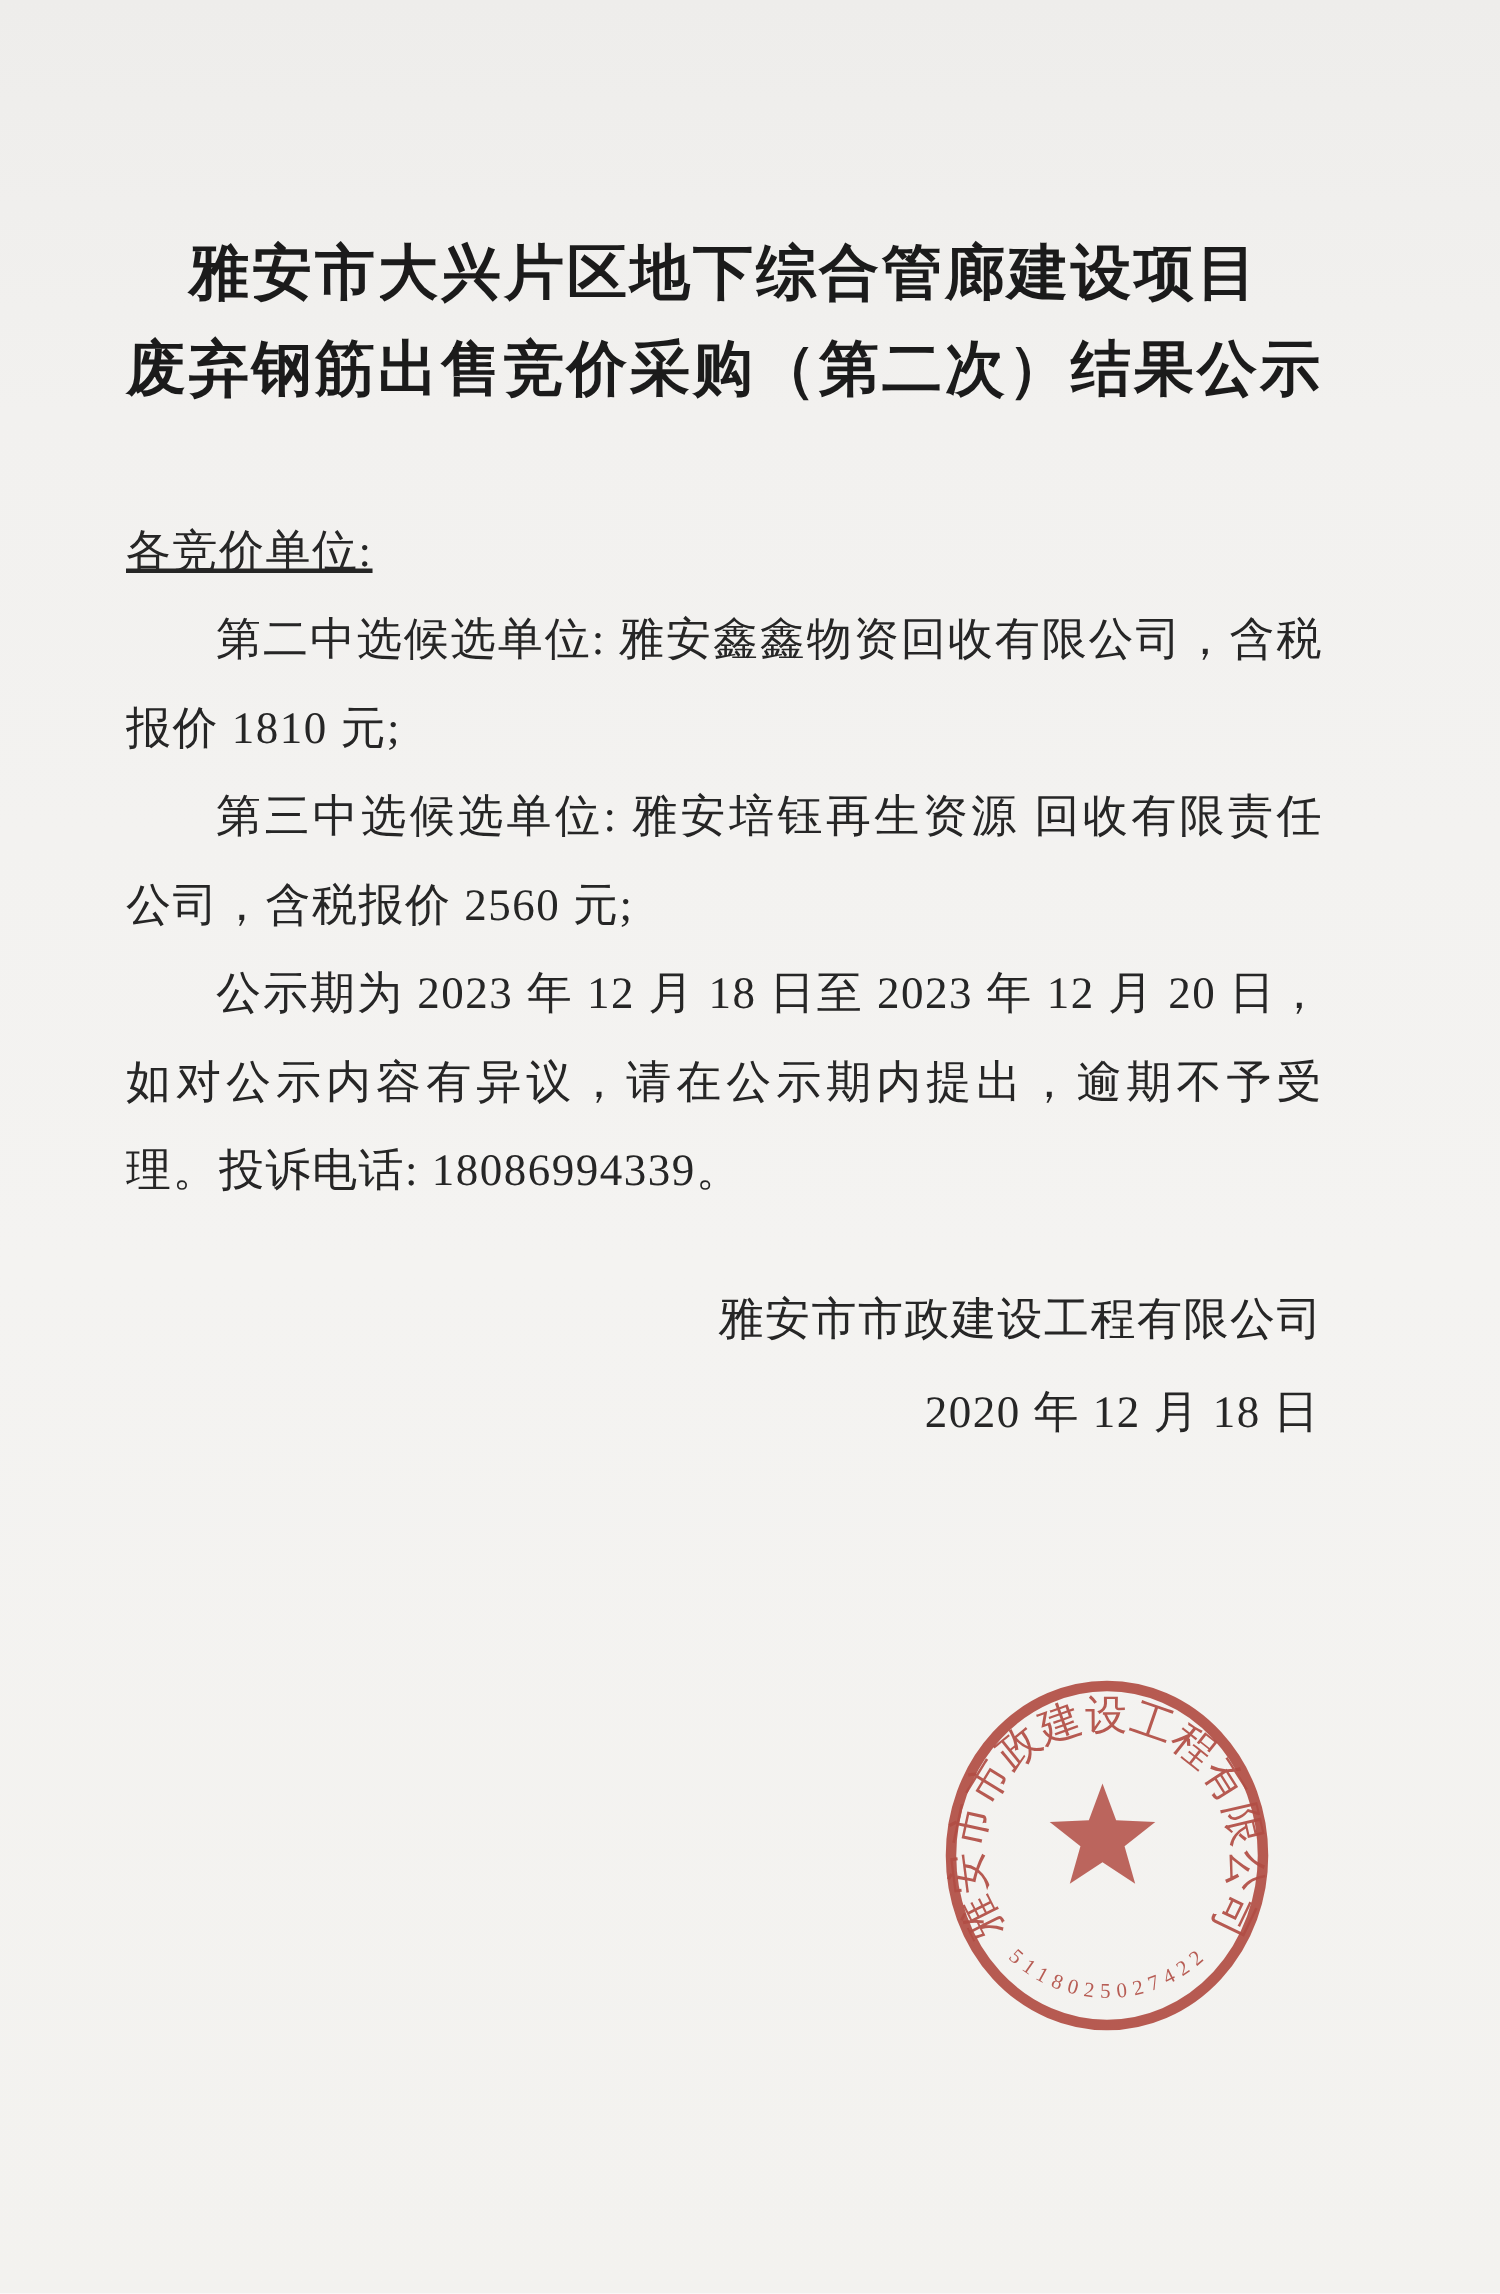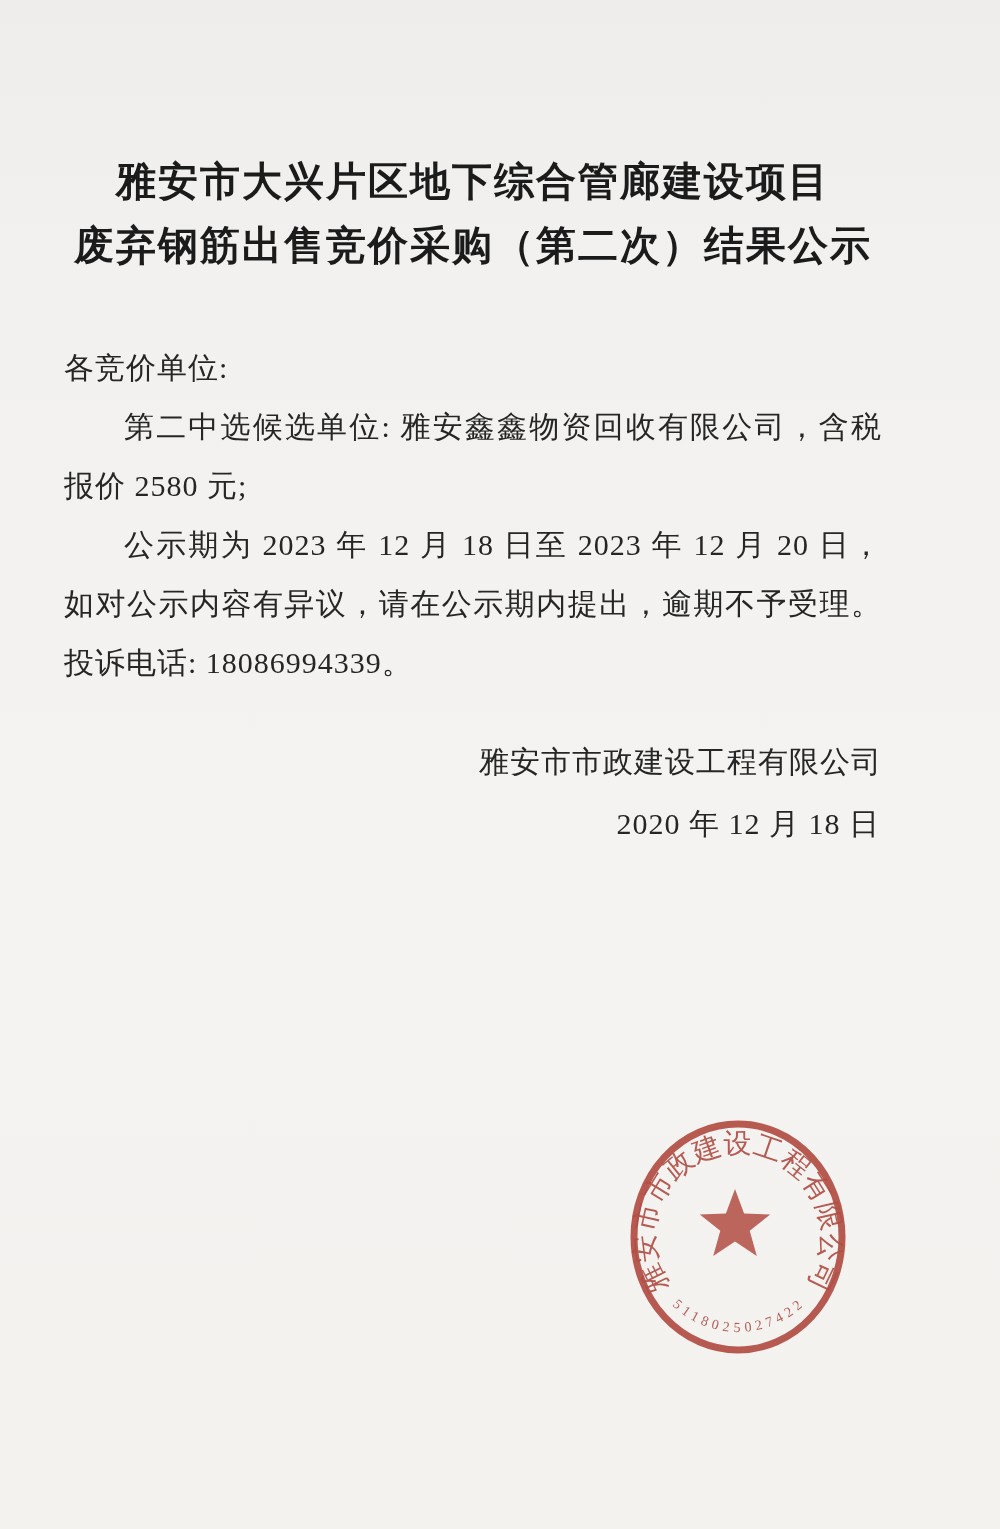--- a/index.html
+++ b/index.html
@@ -14,7 +14,7 @@
   }
   .page {
     position: relative;
-    padding: 150px 118px 0 64px;
+    padding: 150px 118px 0 84px;
     z-index: 2;
   }
   .title {

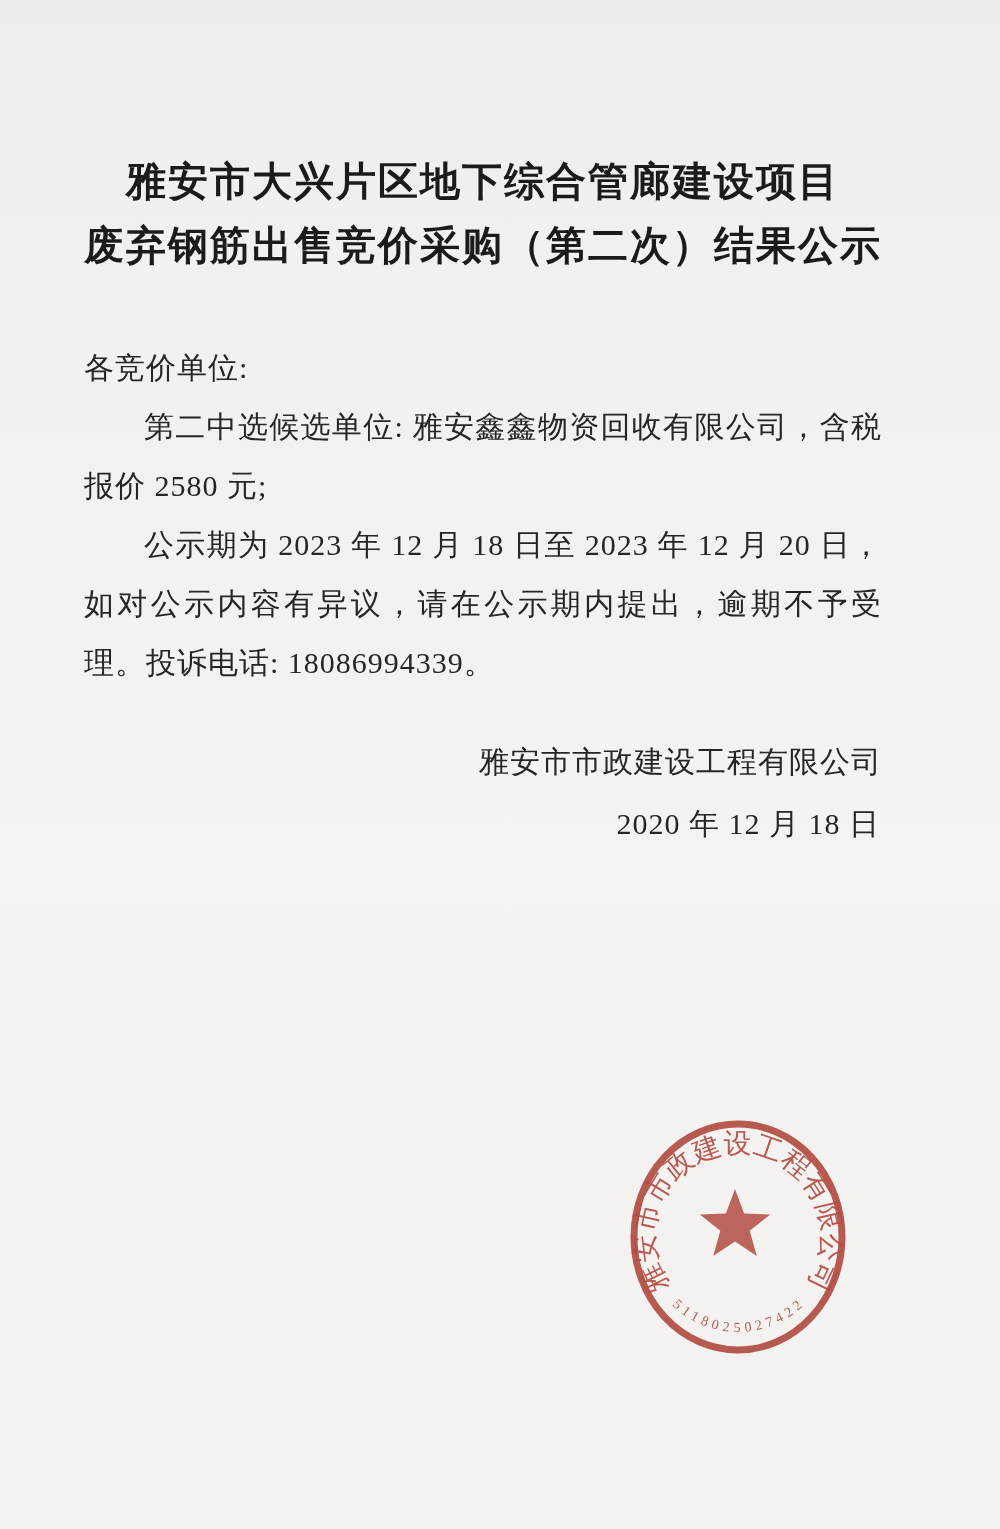--- a/index.html
+++ b/index.html
@@ -30,6 +30,7 @@
     font-size: 30px;
     line-height: 59px;
     letter-spacing: 1px;
+    text-decoration: underline;
   }
   .para {
     margin: 0;

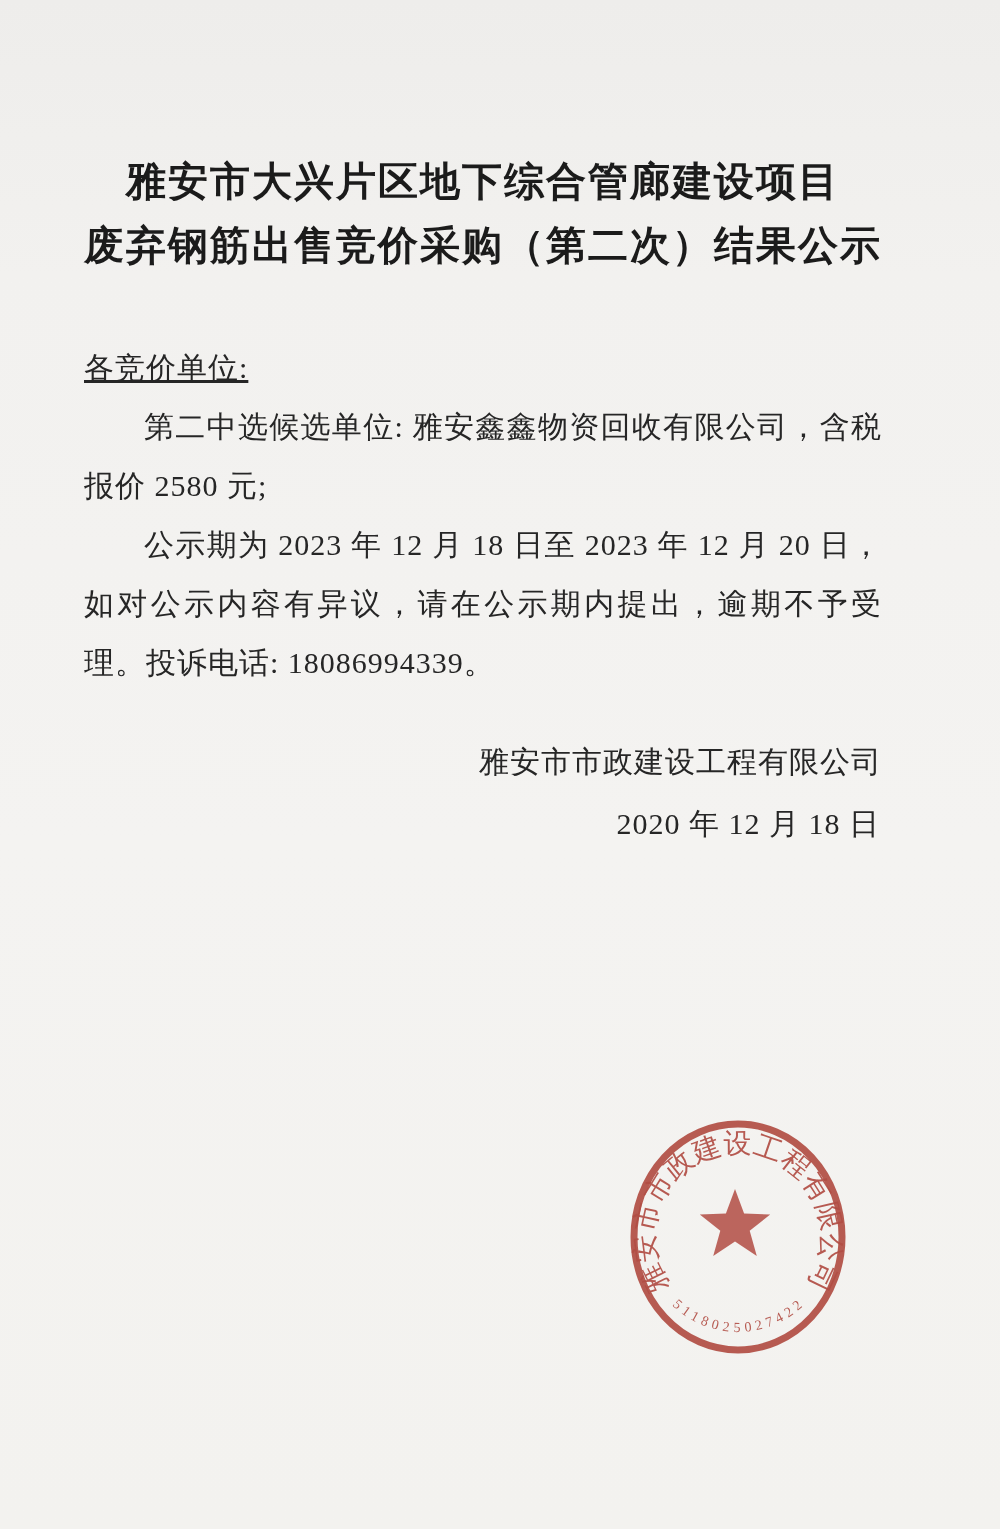--- a/index.html
+++ b/index.html
@@ -81,7 +81,7 @@
 
   <div class="salutation">各竞价单位:</div>
 
-  <p class="para">第二中选候选单位: 雅安鑫鑫物资回收有限公司，含税报价 2580 元;</p>
+  <p class="para">第二中选候选单位: 雅安鑫鑫物资回收有限公司，含税报价 1810 元;</p>
   <p class="para">公示期为 2023 年 12 月 18 日至 2023 年 12 月 20 日，如对公示内容有异议，请在公示期内提出，逾期不予受理。投诉电话: 18086994339。</p>
 
   <div class="sig-company">雅安市市政建设工程有限公司</div>

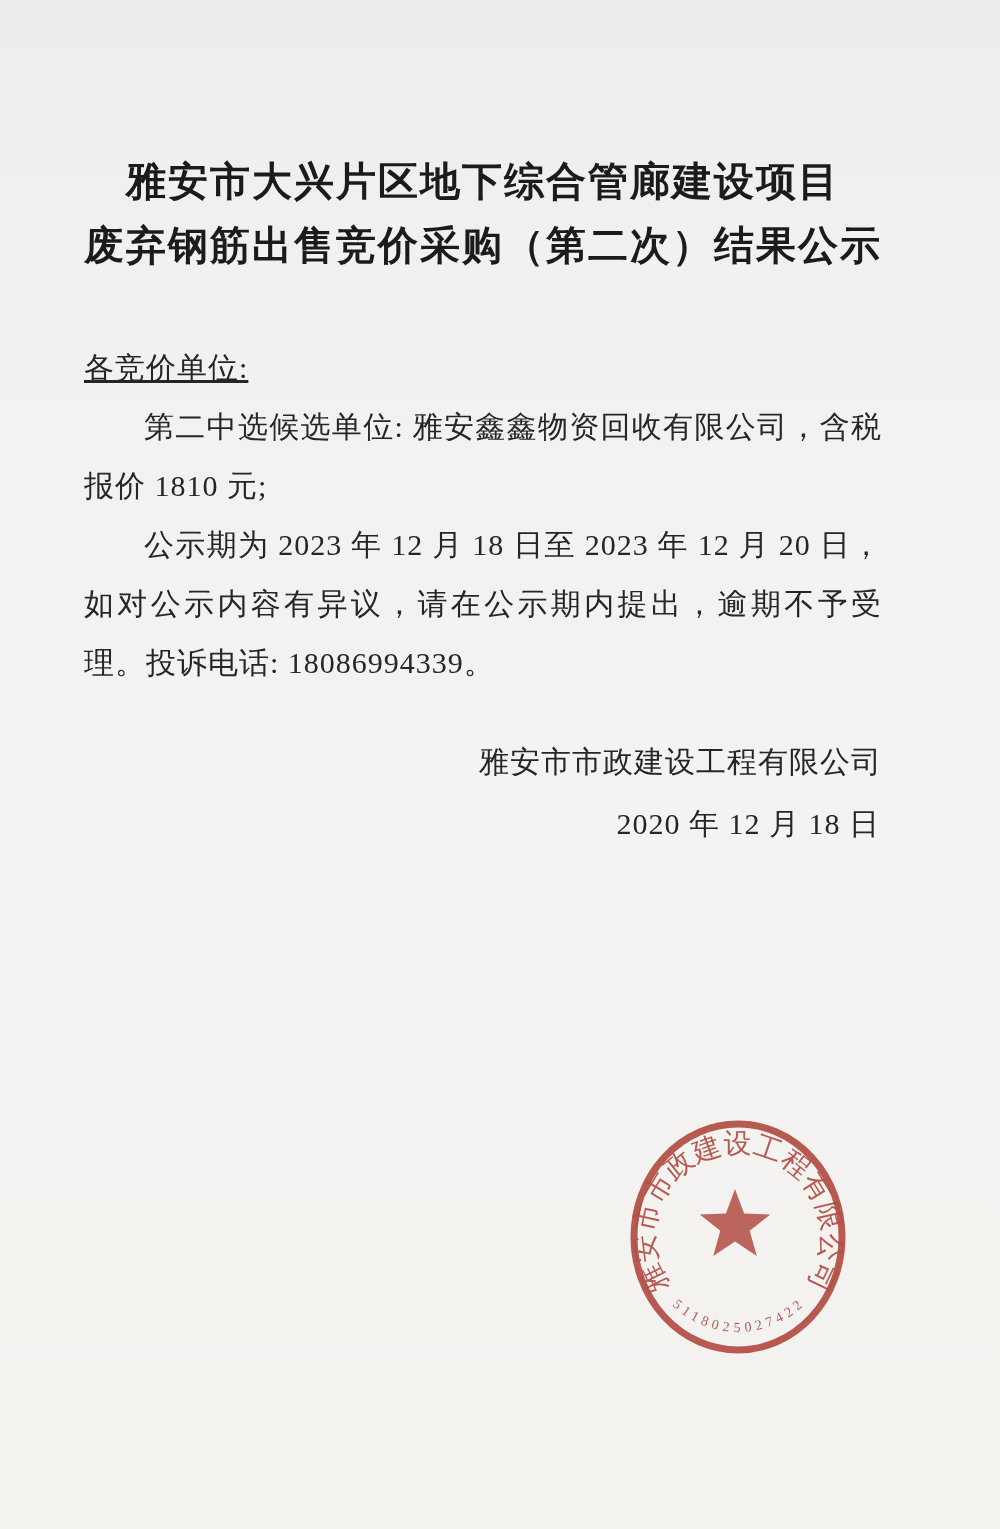--- a/index.html
+++ b/index.html
@@ -82,6 +82,7 @@
   <div class="salutation">各竞价单位:</div>
 
   <p class="para">第二中选候选单位: 雅安鑫鑫物资回收有限公司，含税报价 1810 元;</p>
+  <p class="para">第三中选候选单位: 雅安培钰再生资源 回收有限责任公司，含税报价 2560 元;</p>
   <p class="para">公示期为 2023 年 12 月 18 日至 2023 年 12 月 20 日，如对公示内容有异议，请在公示期内提出，逾期不予受理。投诉电话: 18086994339。</p>
 
   <div class="sig-company">雅安市市政建设工程有限公司</div>

